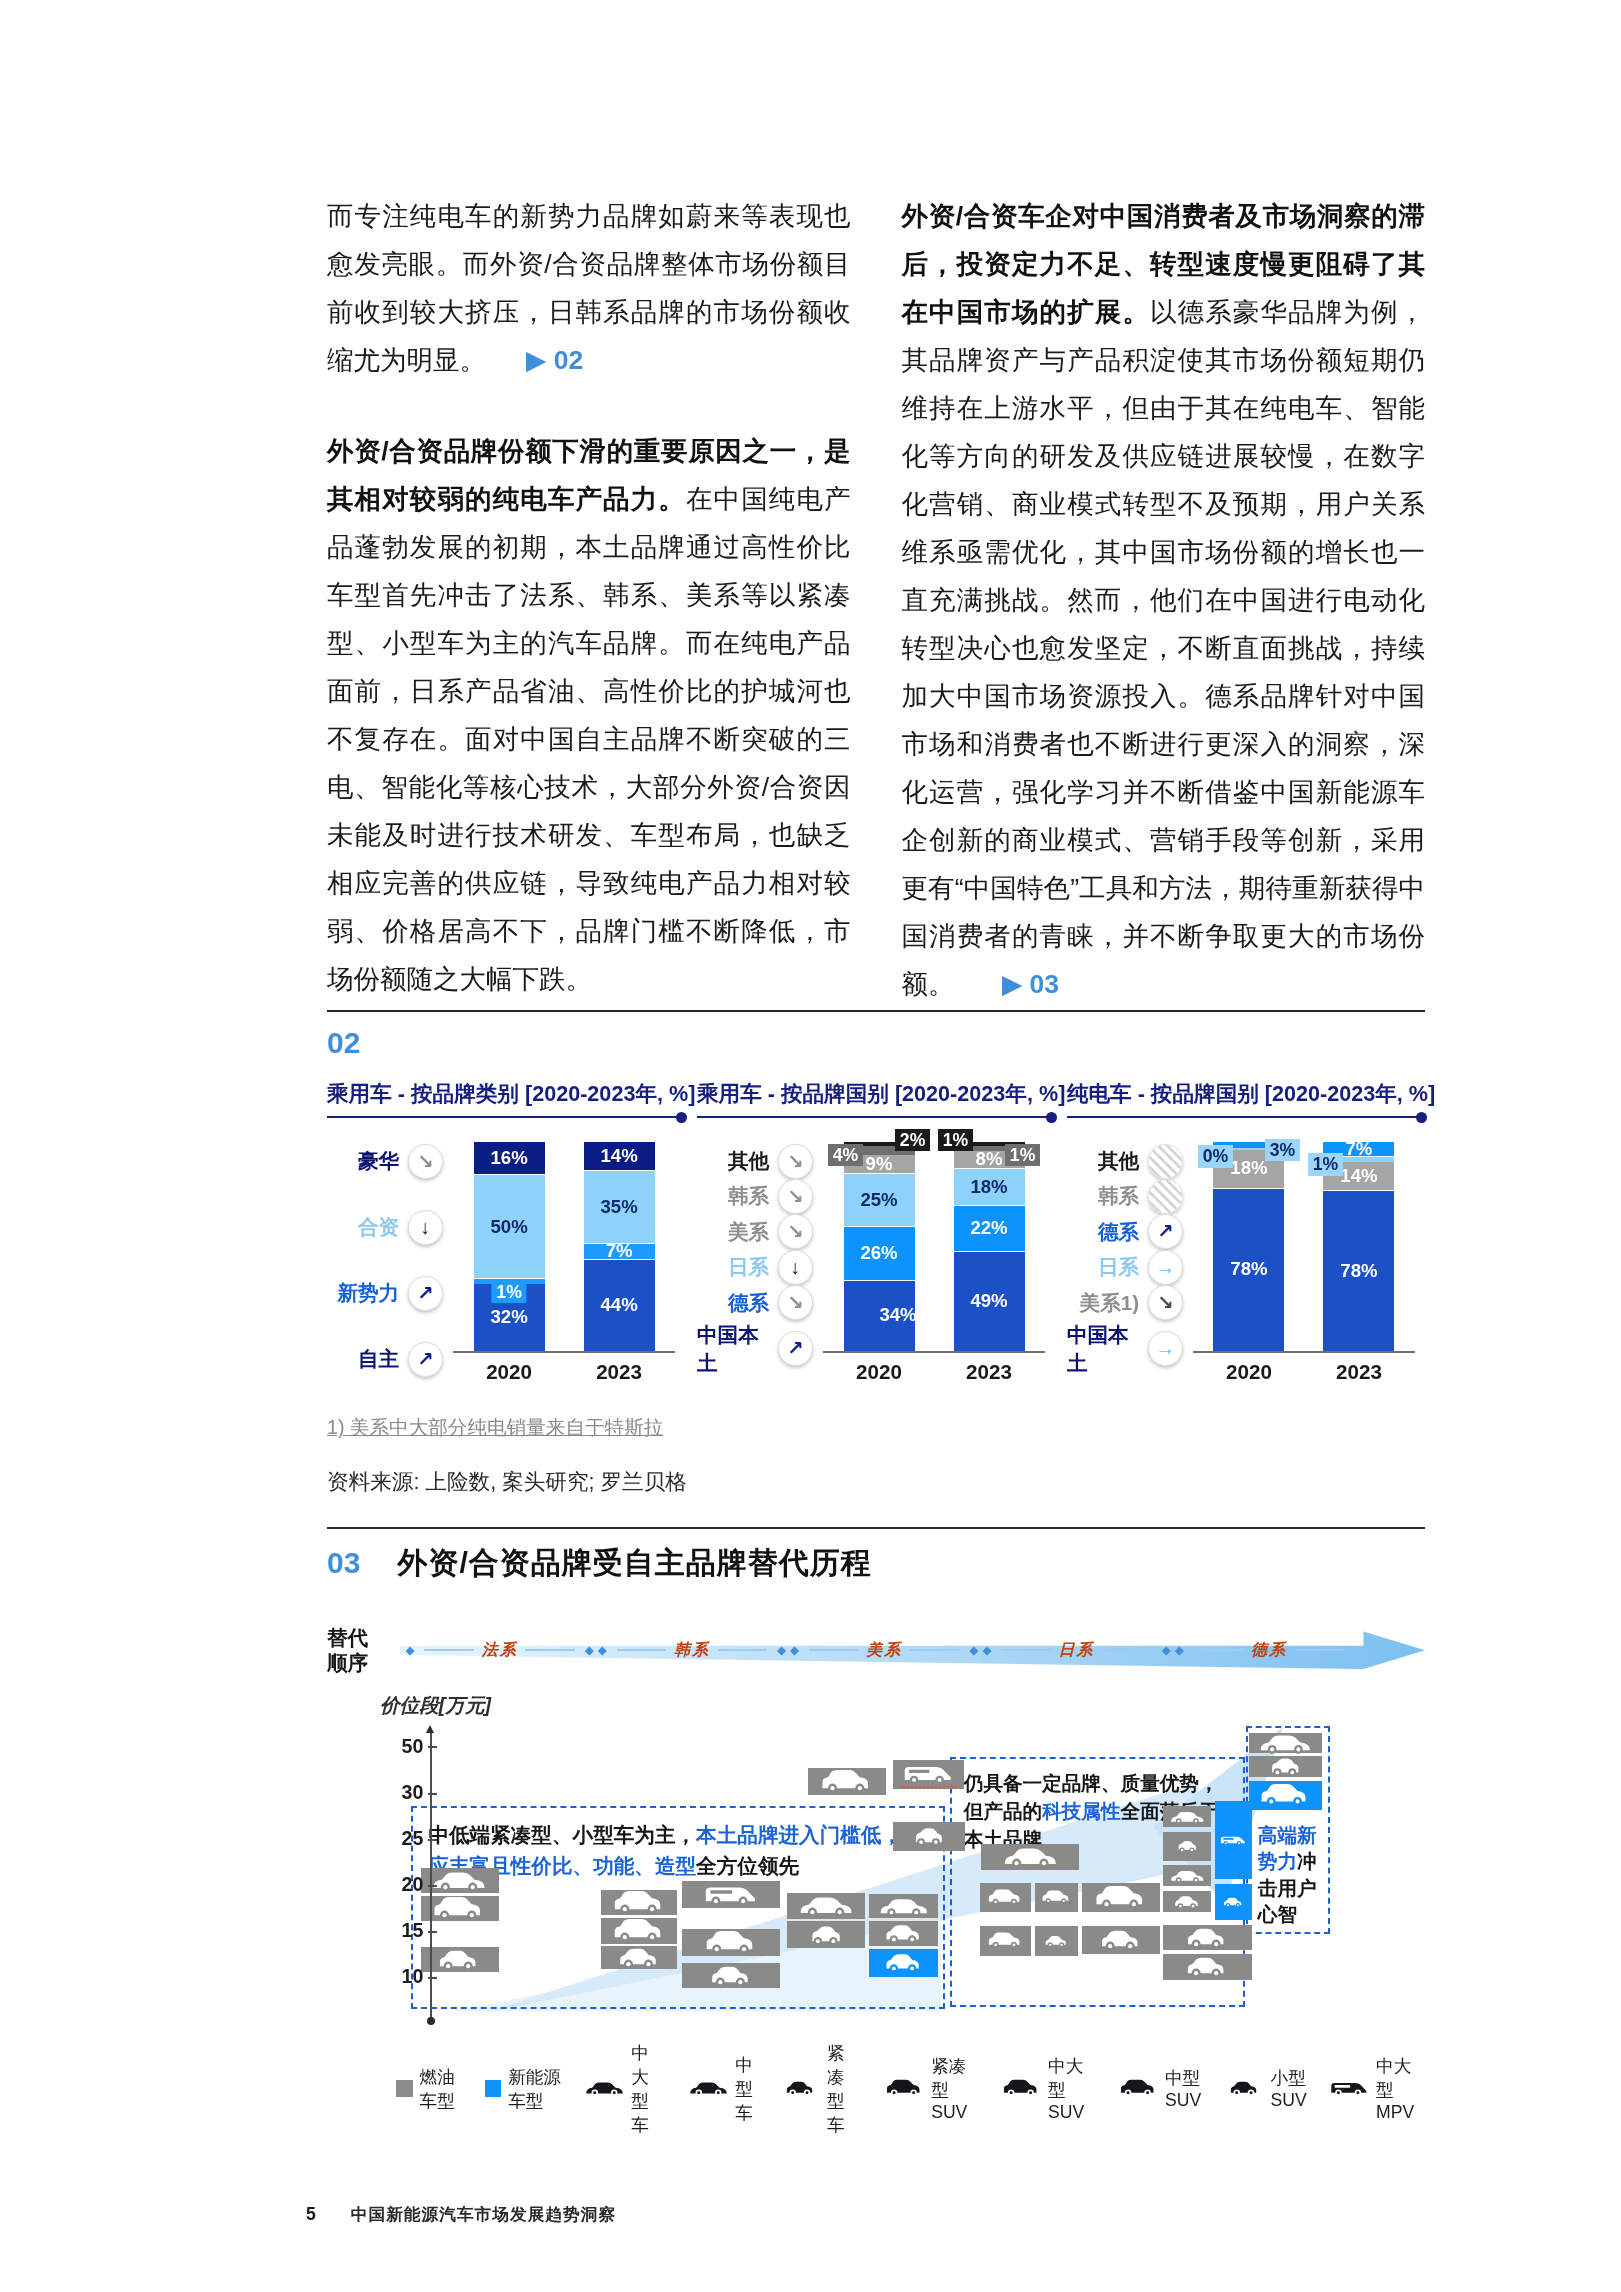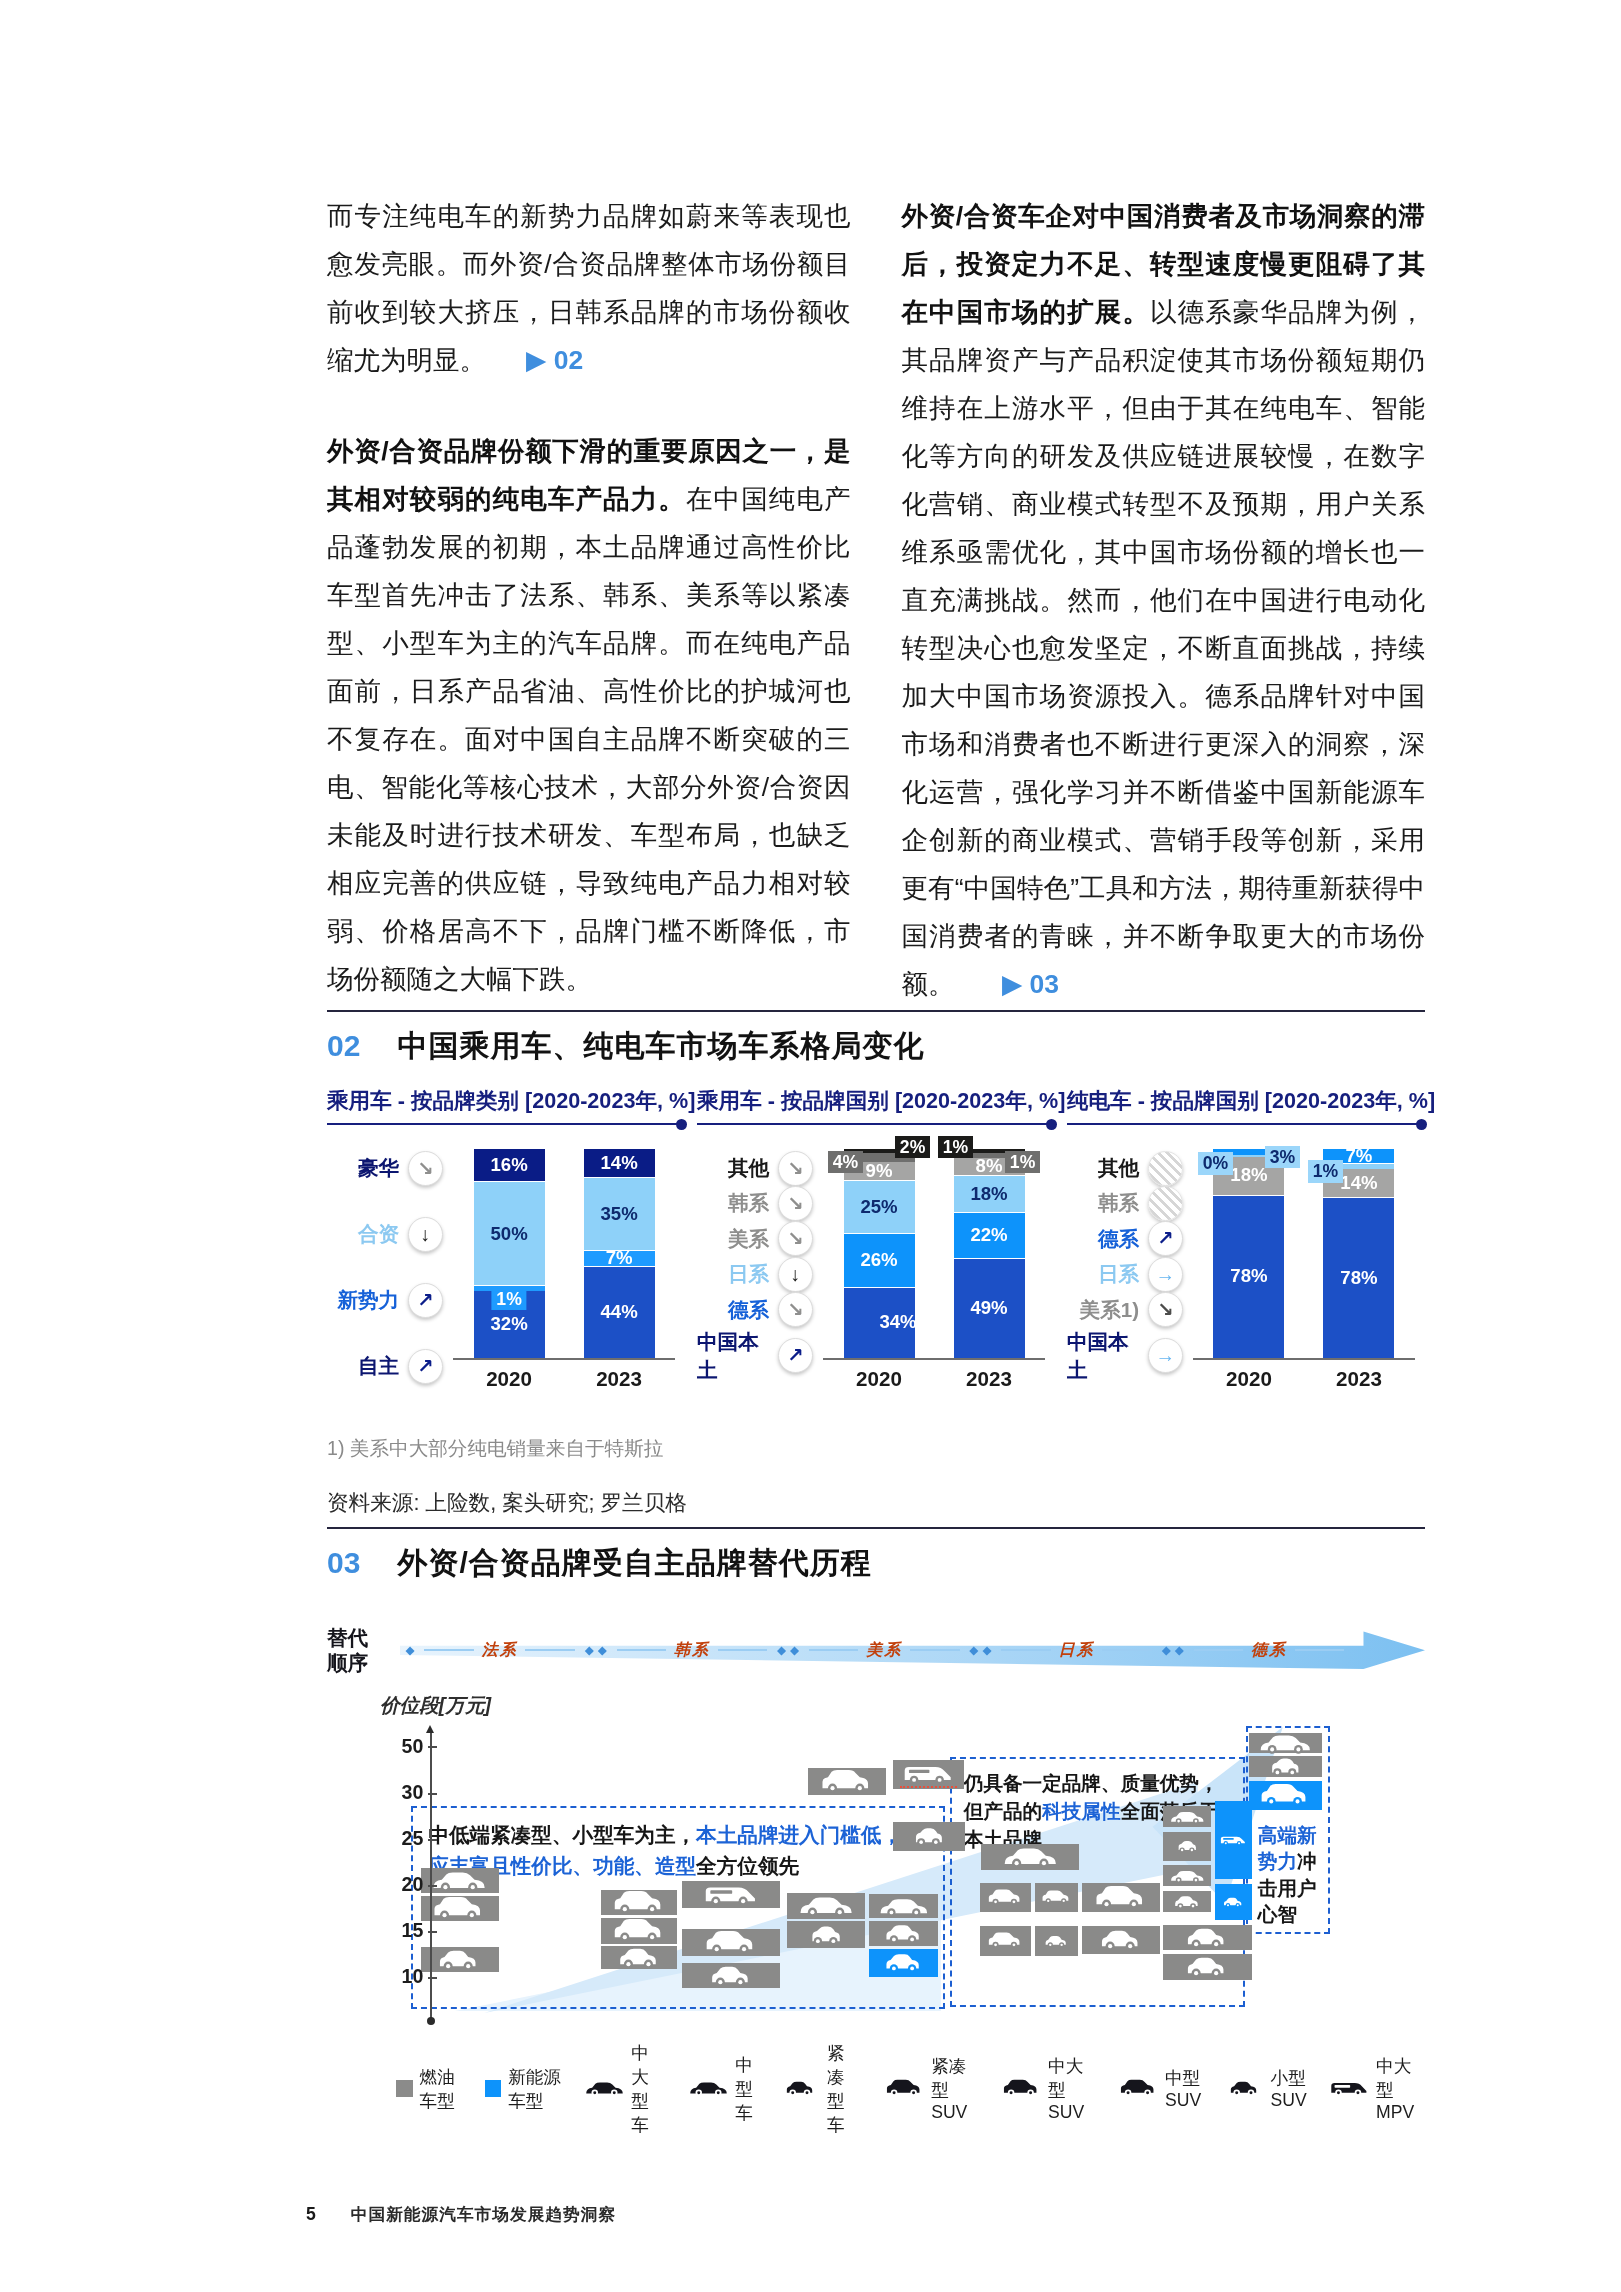--- a/index.html
+++ b/index.html
@@ -147,7 +147,6 @@
     <div class="rule"></div>
     <div class="sec-head">
       <span class="sec-num">02</span>
-      <span class="sec-title">中国乘用车、纯电车市场车系格局变化</span>
     </div>
     <div id="panels">
       <div class="chart-panel">

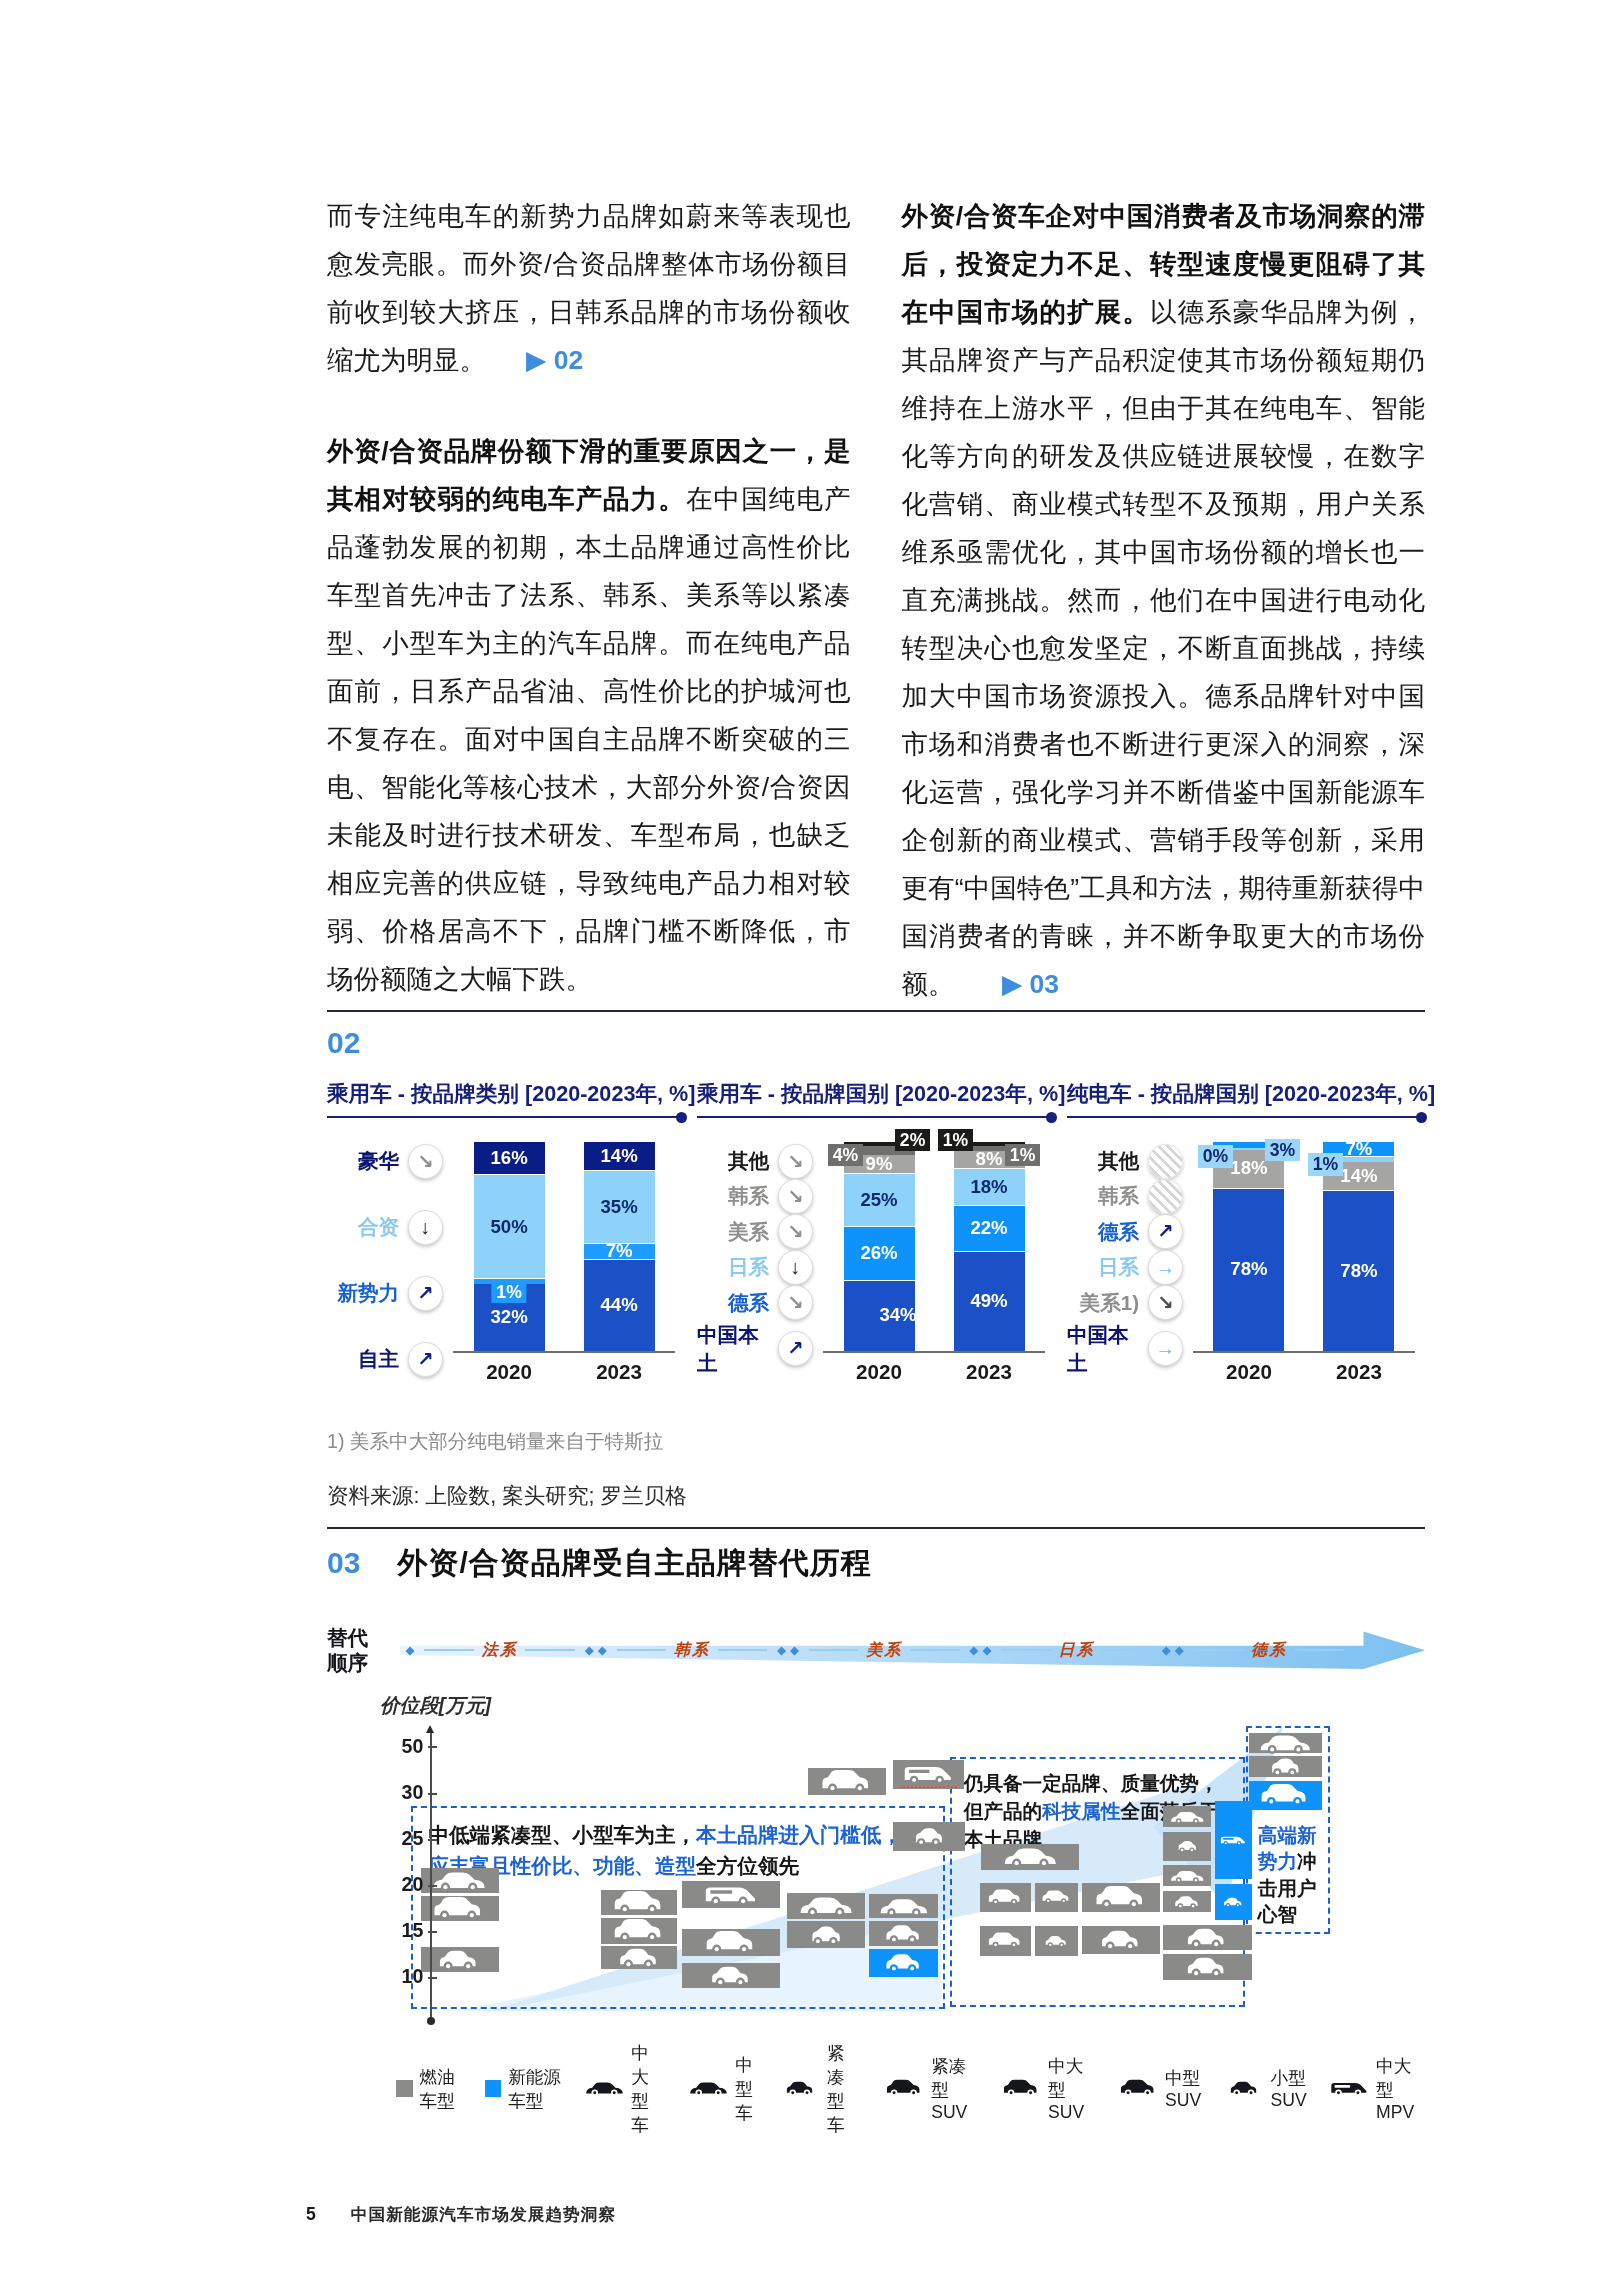--- a/index.html
+++ b/index.html
@@ -41,7 +41,7 @@
   .axis{height:2px;background:#6e6e6e;margin-top:0;}
   .yearrow{display:flex;gap:39px;justify-content:center;margin-top:7.8px;}
   .year{width:71px;text-align:center;font-size:20.6px;font-weight:bold;color:#1a1a1a;}
-  .footnote{margin-top:44px;font-size:19.6px;color:#8a8a8a;}
+  .footnote{margin-top:30px;font-size:19.6px;color:#8a8a8a;text-decoration:underline;}
   .source{margin-top:25.5px;font-size:21.6px;color:#2b2b2b;}
   
   #tlrow{display:flex;align-items:center;gap:13.7px;margin-top:41px;}

